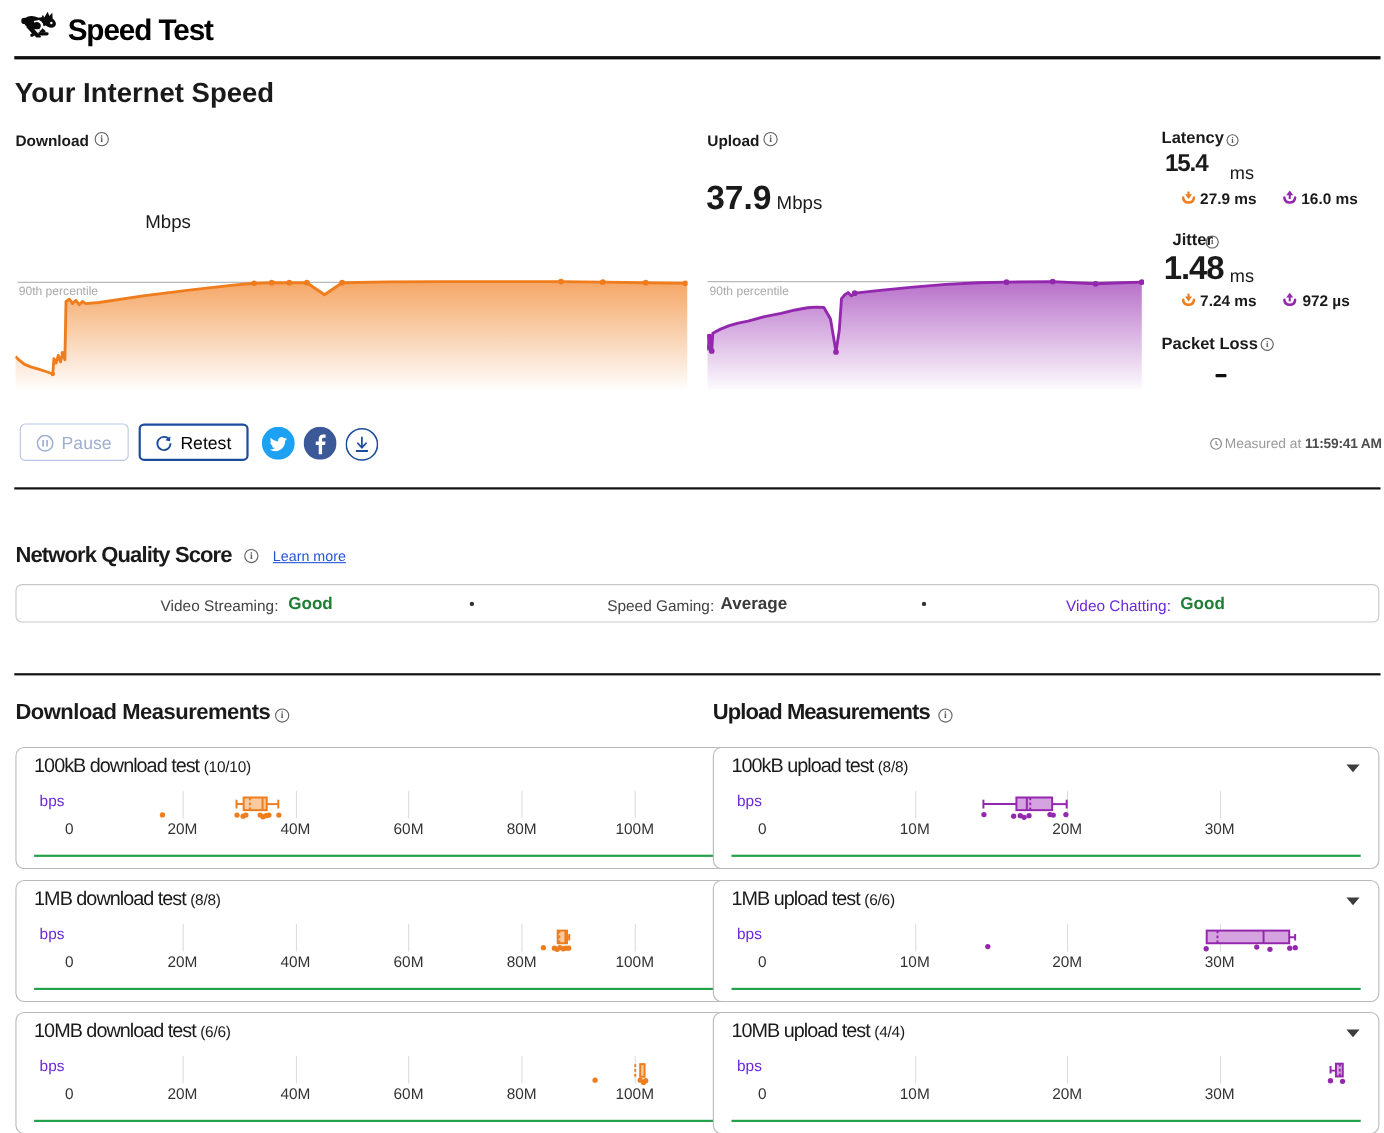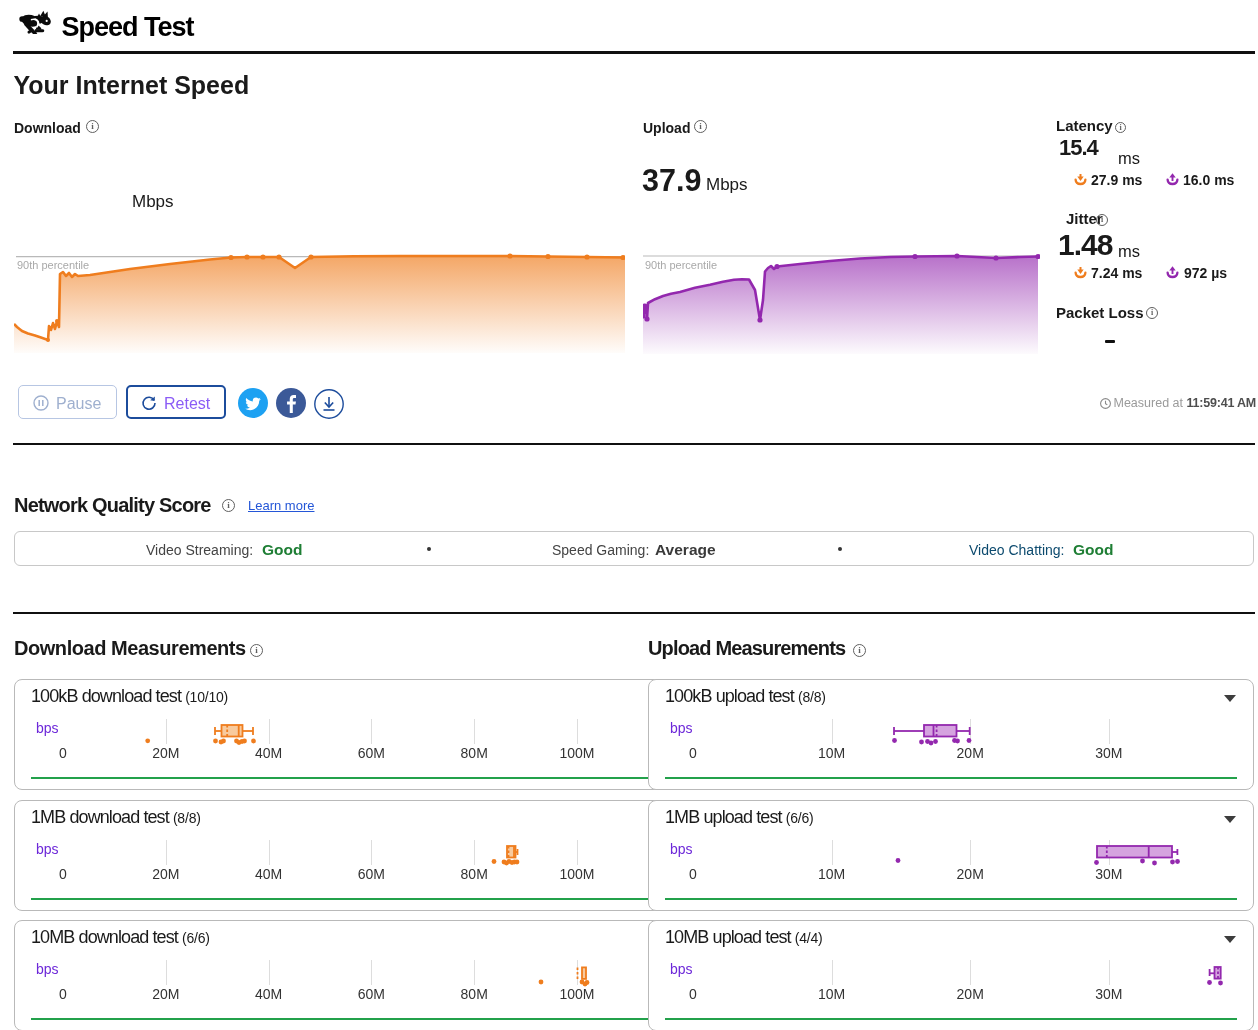--- a/index.html
+++ b/index.html
@@ -99,7 +99,7 @@
     <path d="M13.2,5.2 A6 6 0 1 0 14 8" fill="none" stroke="#1c4c9c" stroke-width="1.6"></path>
     <path d="M13.9,1.6 L13.6,6.1 L9.2,5.2 Z" fill="#1c4c9c"></path>
   </svg>
-  <div class="abs" style="left:164px;top:396px;font-size:16px;color:#8b5cf6;">Retest</div>
+  <div class="abs" style="left:164px;top:396px;font-size:16px;color:#000000;">Retest</div>
 
   <svg class="abs" style="left:238px;top:388px" width="30" height="30" viewBox="0 0 30 30">
     <circle cx="15" cy="15" r="15" fill="#1da1f2"></circle>

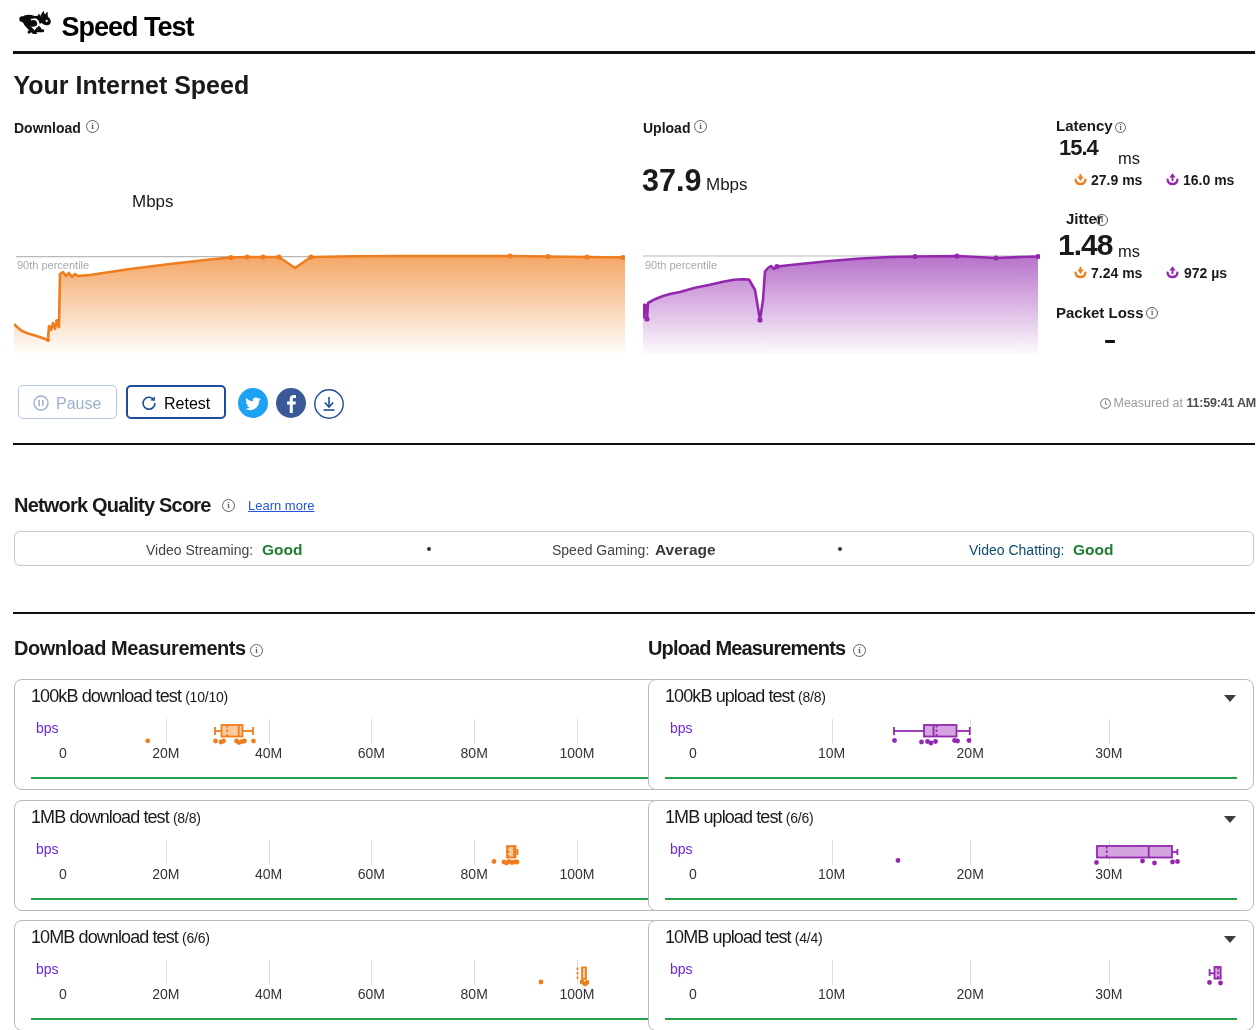--- a/index.html
+++ b/index.html
@@ -217,7 +217,7 @@
   <div class="abs" style="left:427px;top:546.5px;width:4px;height:4px;border-radius:50%;background:#333;"></div>
   <div class="abs" style="left:552px;top:542.5px;font-size:14px;color:#444;">Speed Gaming:</div>
   <div class="abs" style="left:837.5px;top:546.5px;width:4px;height:4px;border-radius:50%;background:#333;"></div>
-  <div class="abs" style="left:969px;top:542.5px;font-size:14px;color:#0c4a6e;">Video Chatting:</div>
+  <div class="abs" style="left:969px;top:542.5px;font-size:14px;color:#6d28d9;">Video Chatting:</div>
 
   <div class="hr" style="top:612px;"></div>
 

